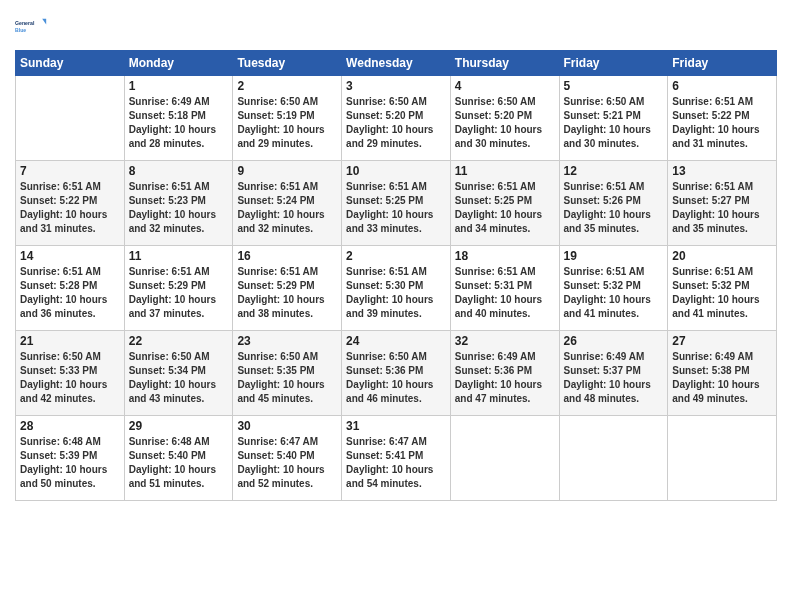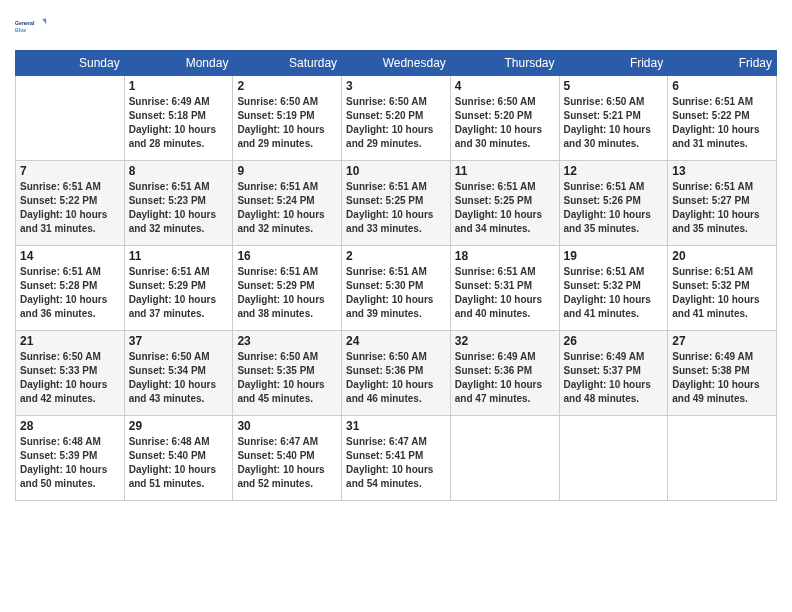--- a/index.html
+++ b/index.html
@@ -51,9 +51,9 @@
       background: #2a5caa;
       color: #fff;
       font-size: 12px;
-      font-weight: normal;
+      font-weight: bold;
       padding: 5px 4px;
-      text-align: right;
+      text-align: left;
       border: 1px solid #2a5caa;
     }
     tbody tr td {

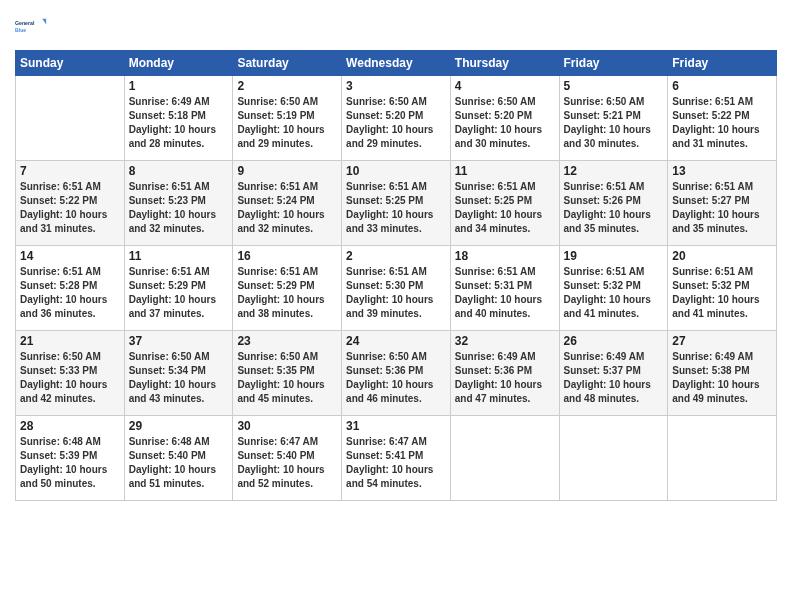--- a/index.html
+++ b/index.html
@@ -111,7 +111,7 @@
       <tr>
       <th>Sunday</th>
           <th>Monday</th>
-          <th>Saturday</th>
+          <th>Tuesday</th>
           <th>Wednesday</th>
           <th>Thursday</th>
           <th>Friday</th>

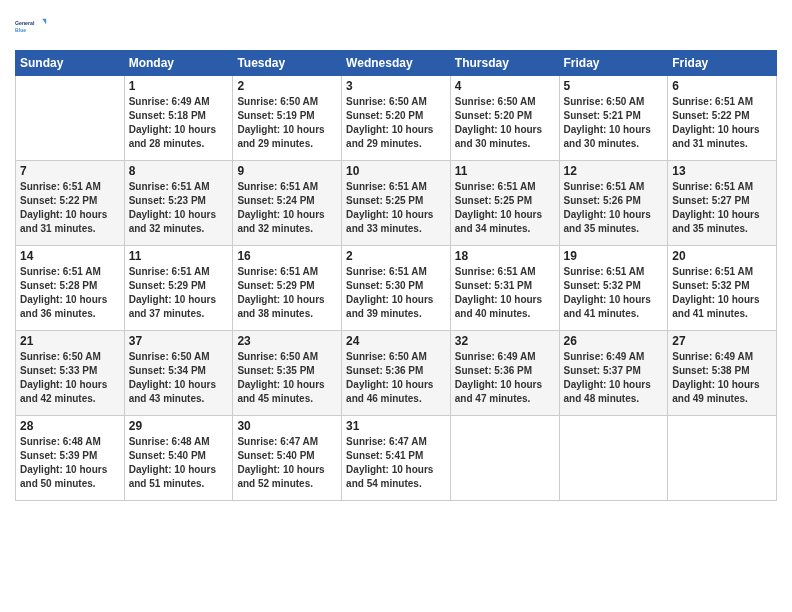--- a/index.html
+++ b/index.html
@@ -275,7 +275,7 @@
 and 42 minutes.</div>
           </td>
           <td>
-            <span class="day-num">37</span>
+            <span class="day-num">22</span>
             <div class="day-info" style="white-space: pre-line;">Sunrise: 6:50 AM
 Sunset: 5:34 PM
 Daylight: 10 hours

